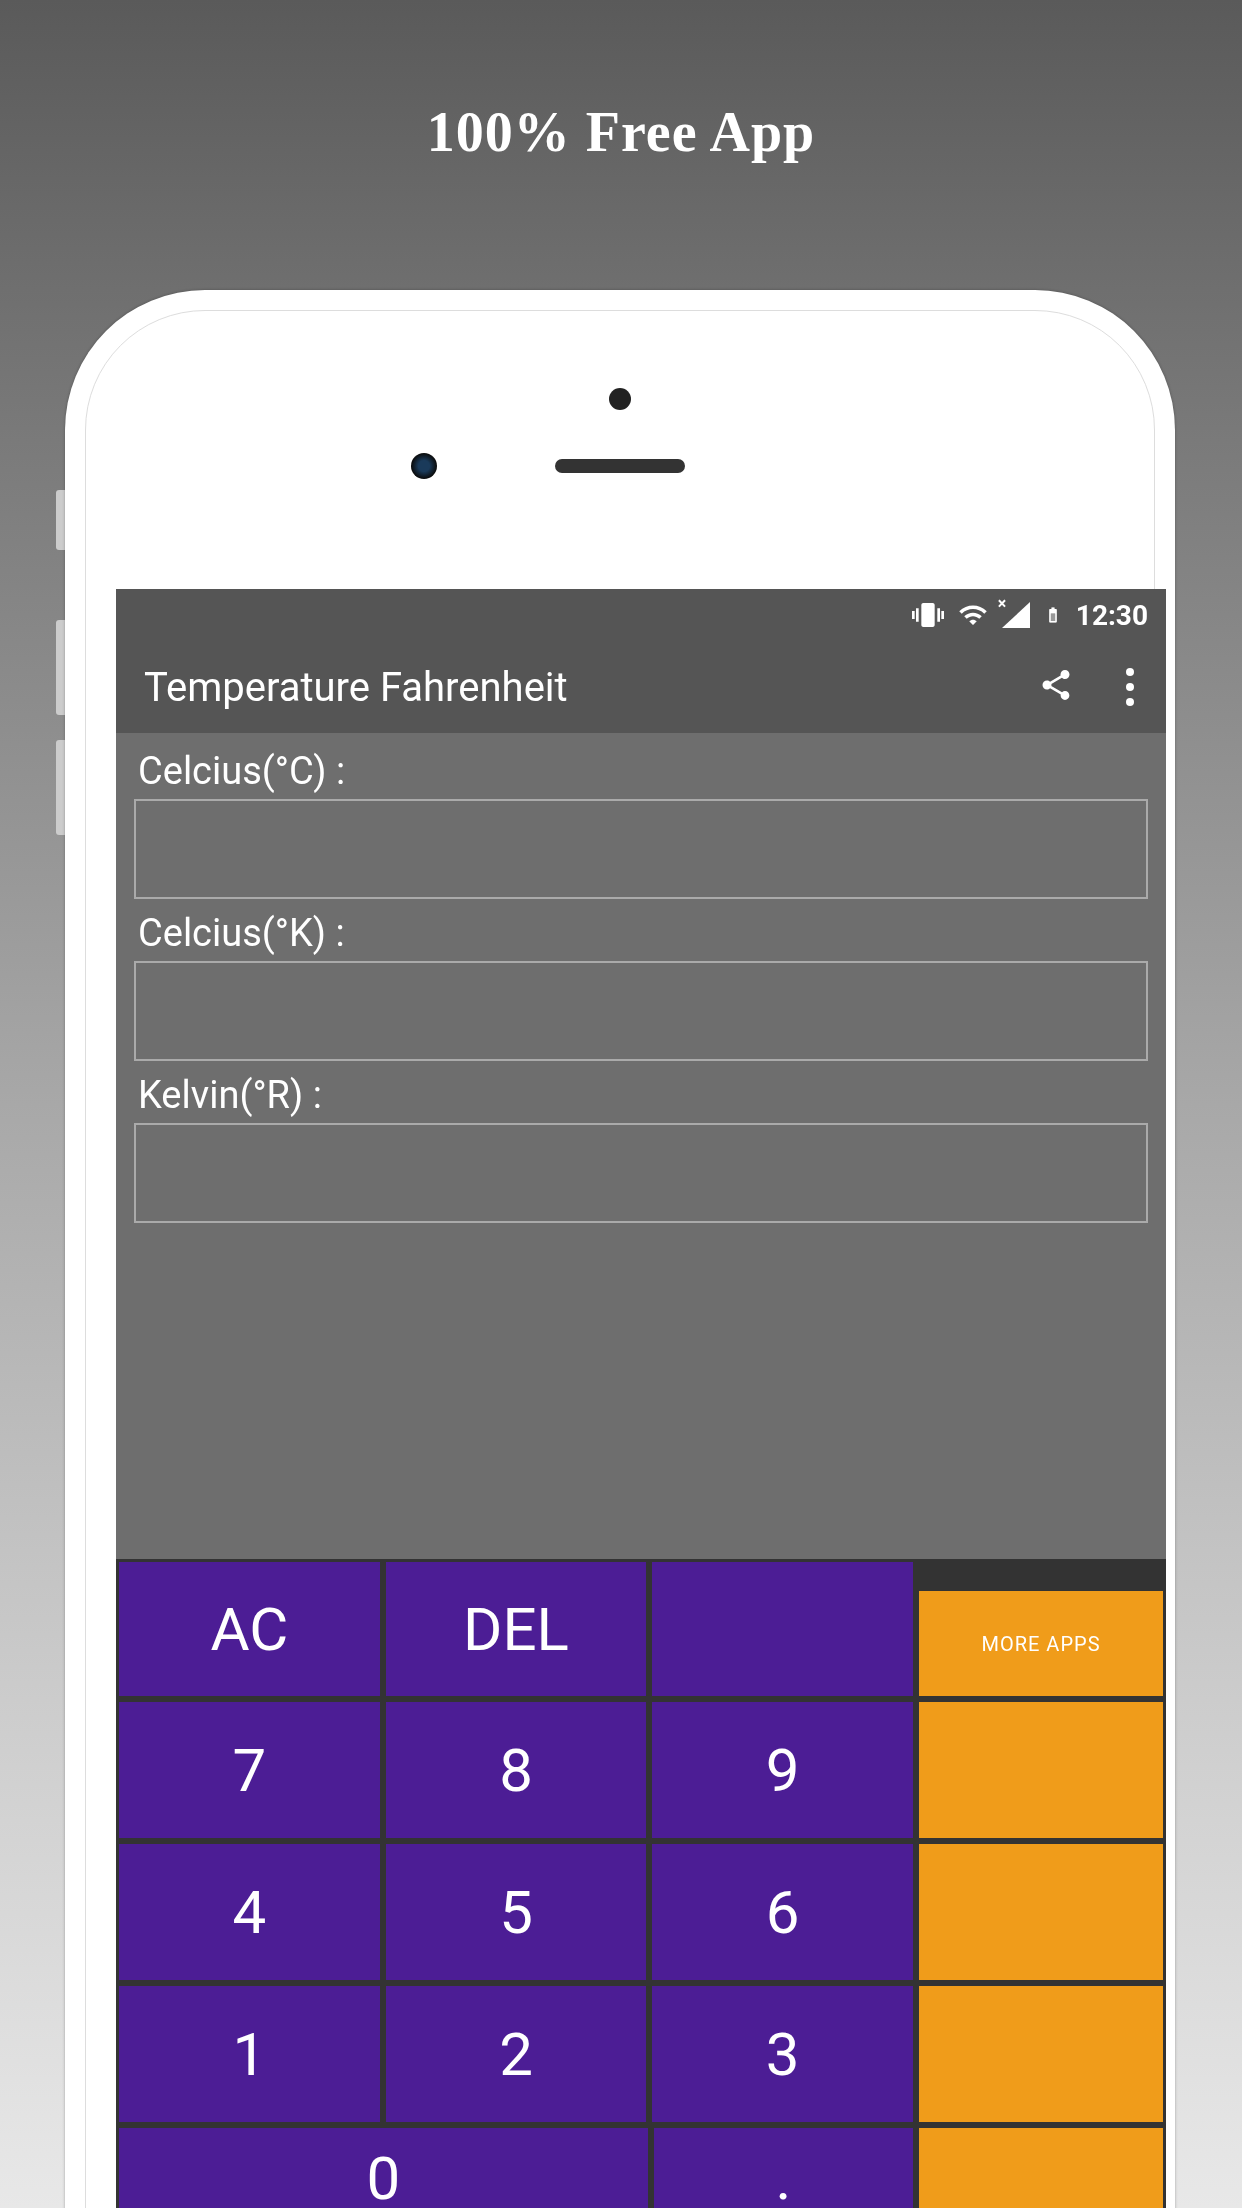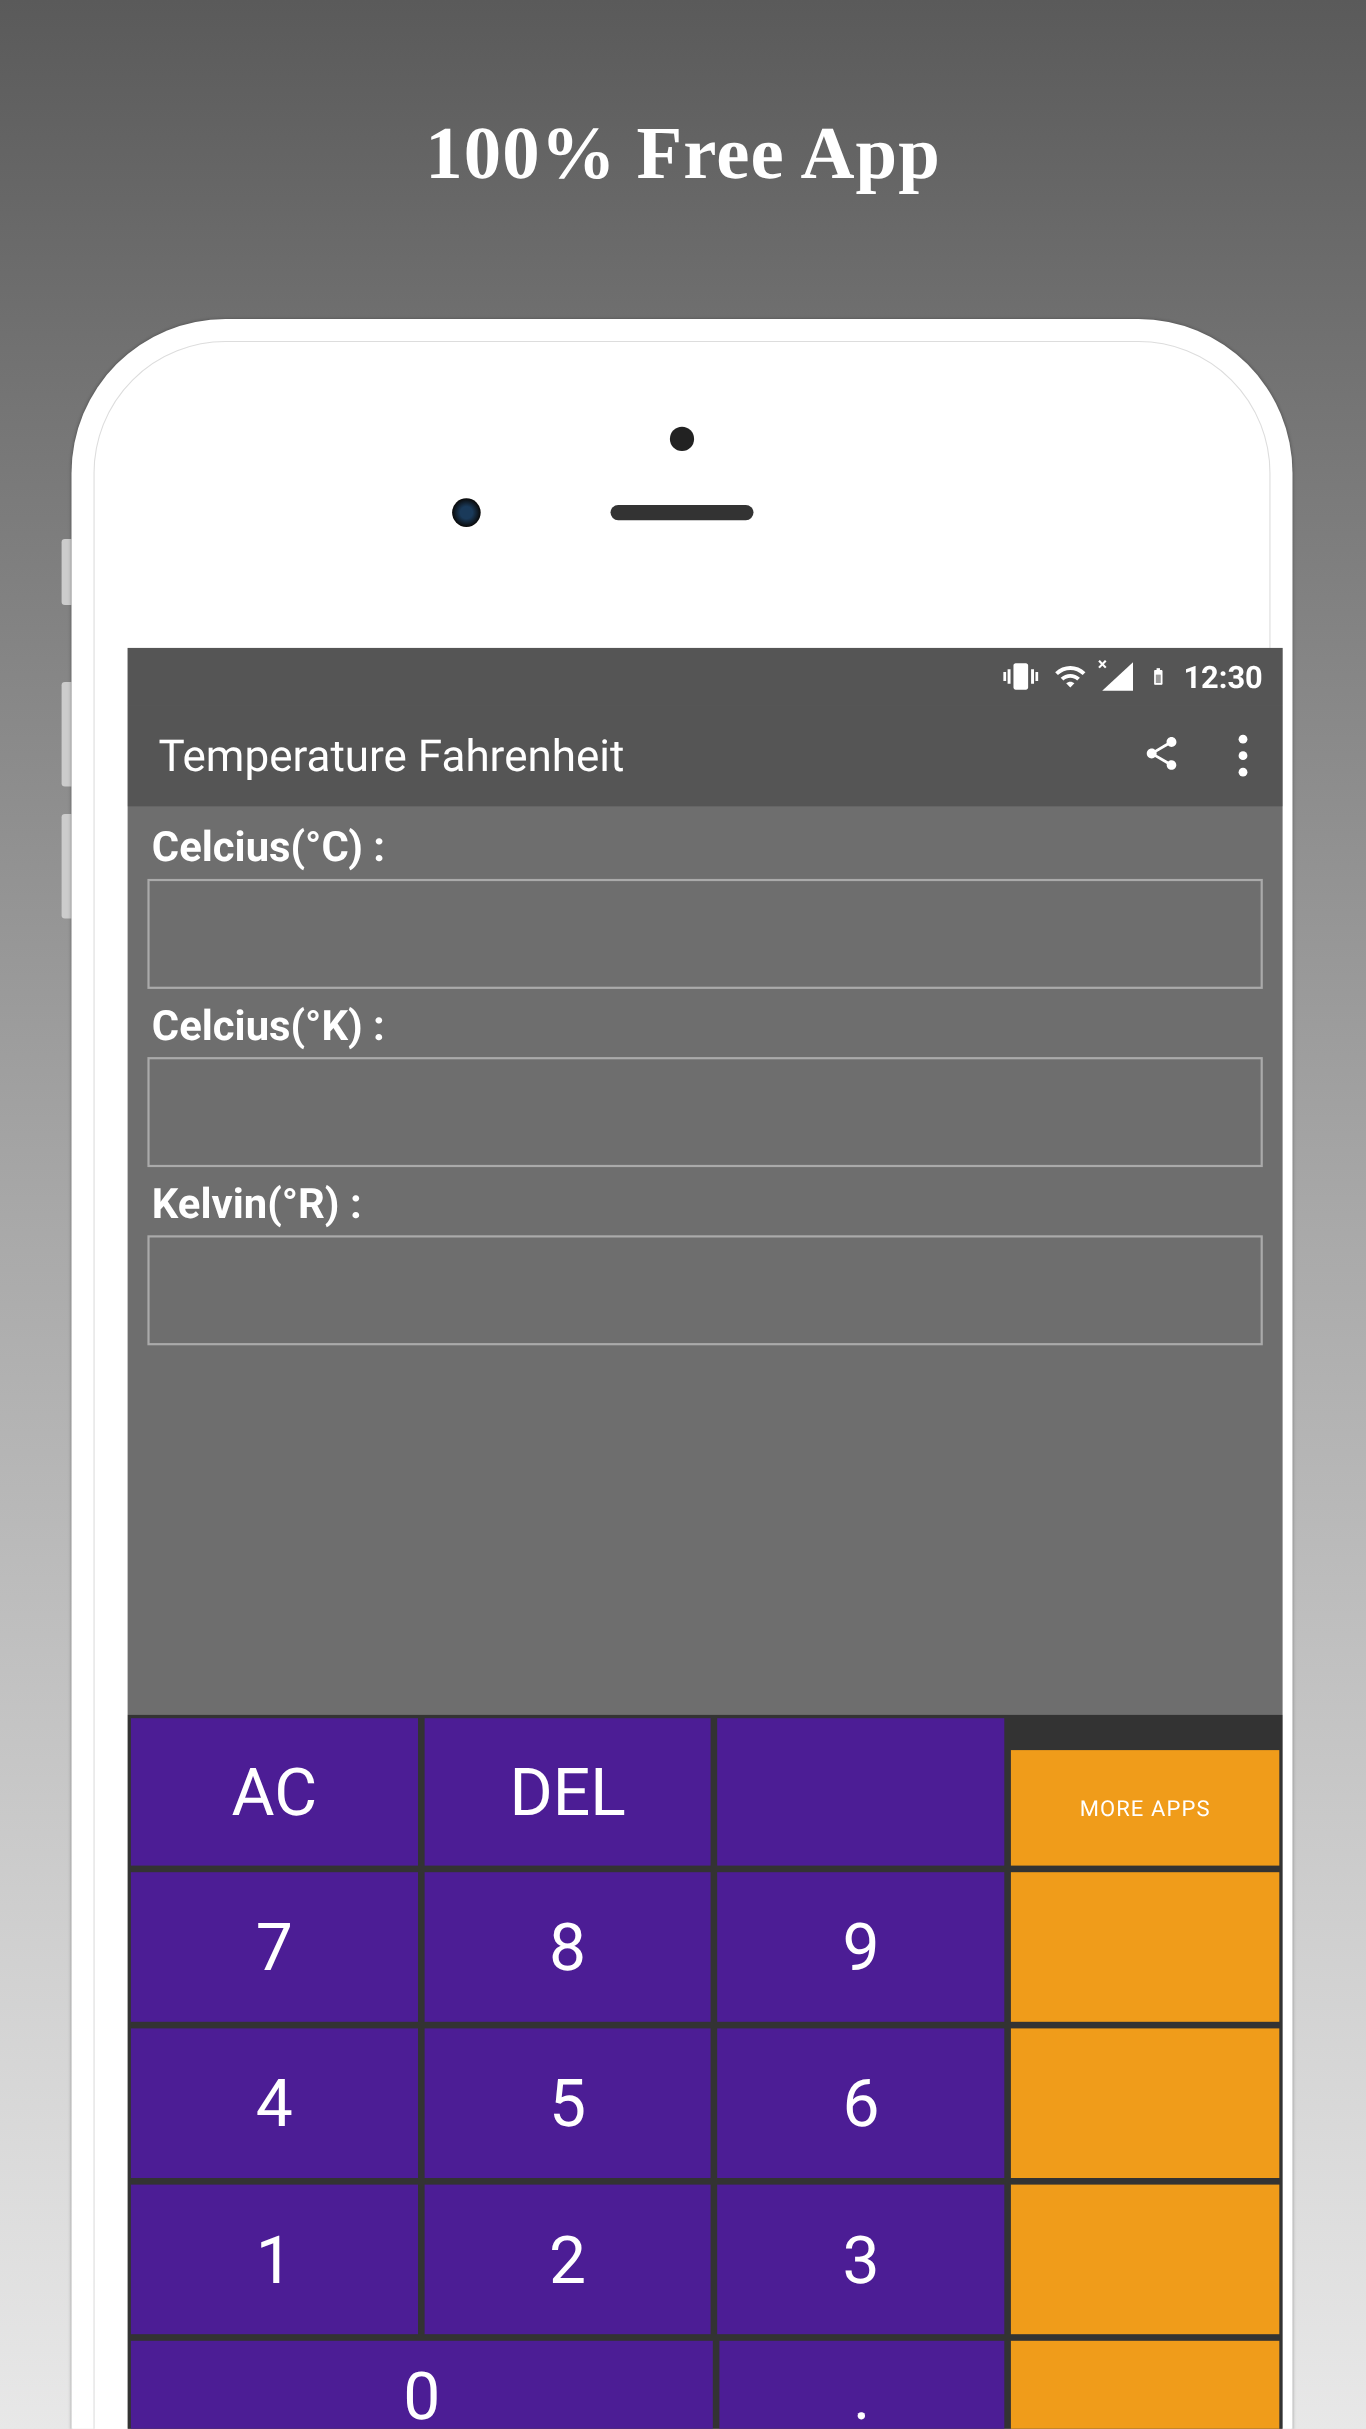--- a/index.html
+++ b/index.html
@@ -23,7 +23,7 @@
       left: 50%;
       transform: translateX(-50%);
       color: white;
-      font-size: 68px;
+      font-size: 56px;
       font-weight: 900;
       font-family: "Georgia", serif;
       text-align: center;

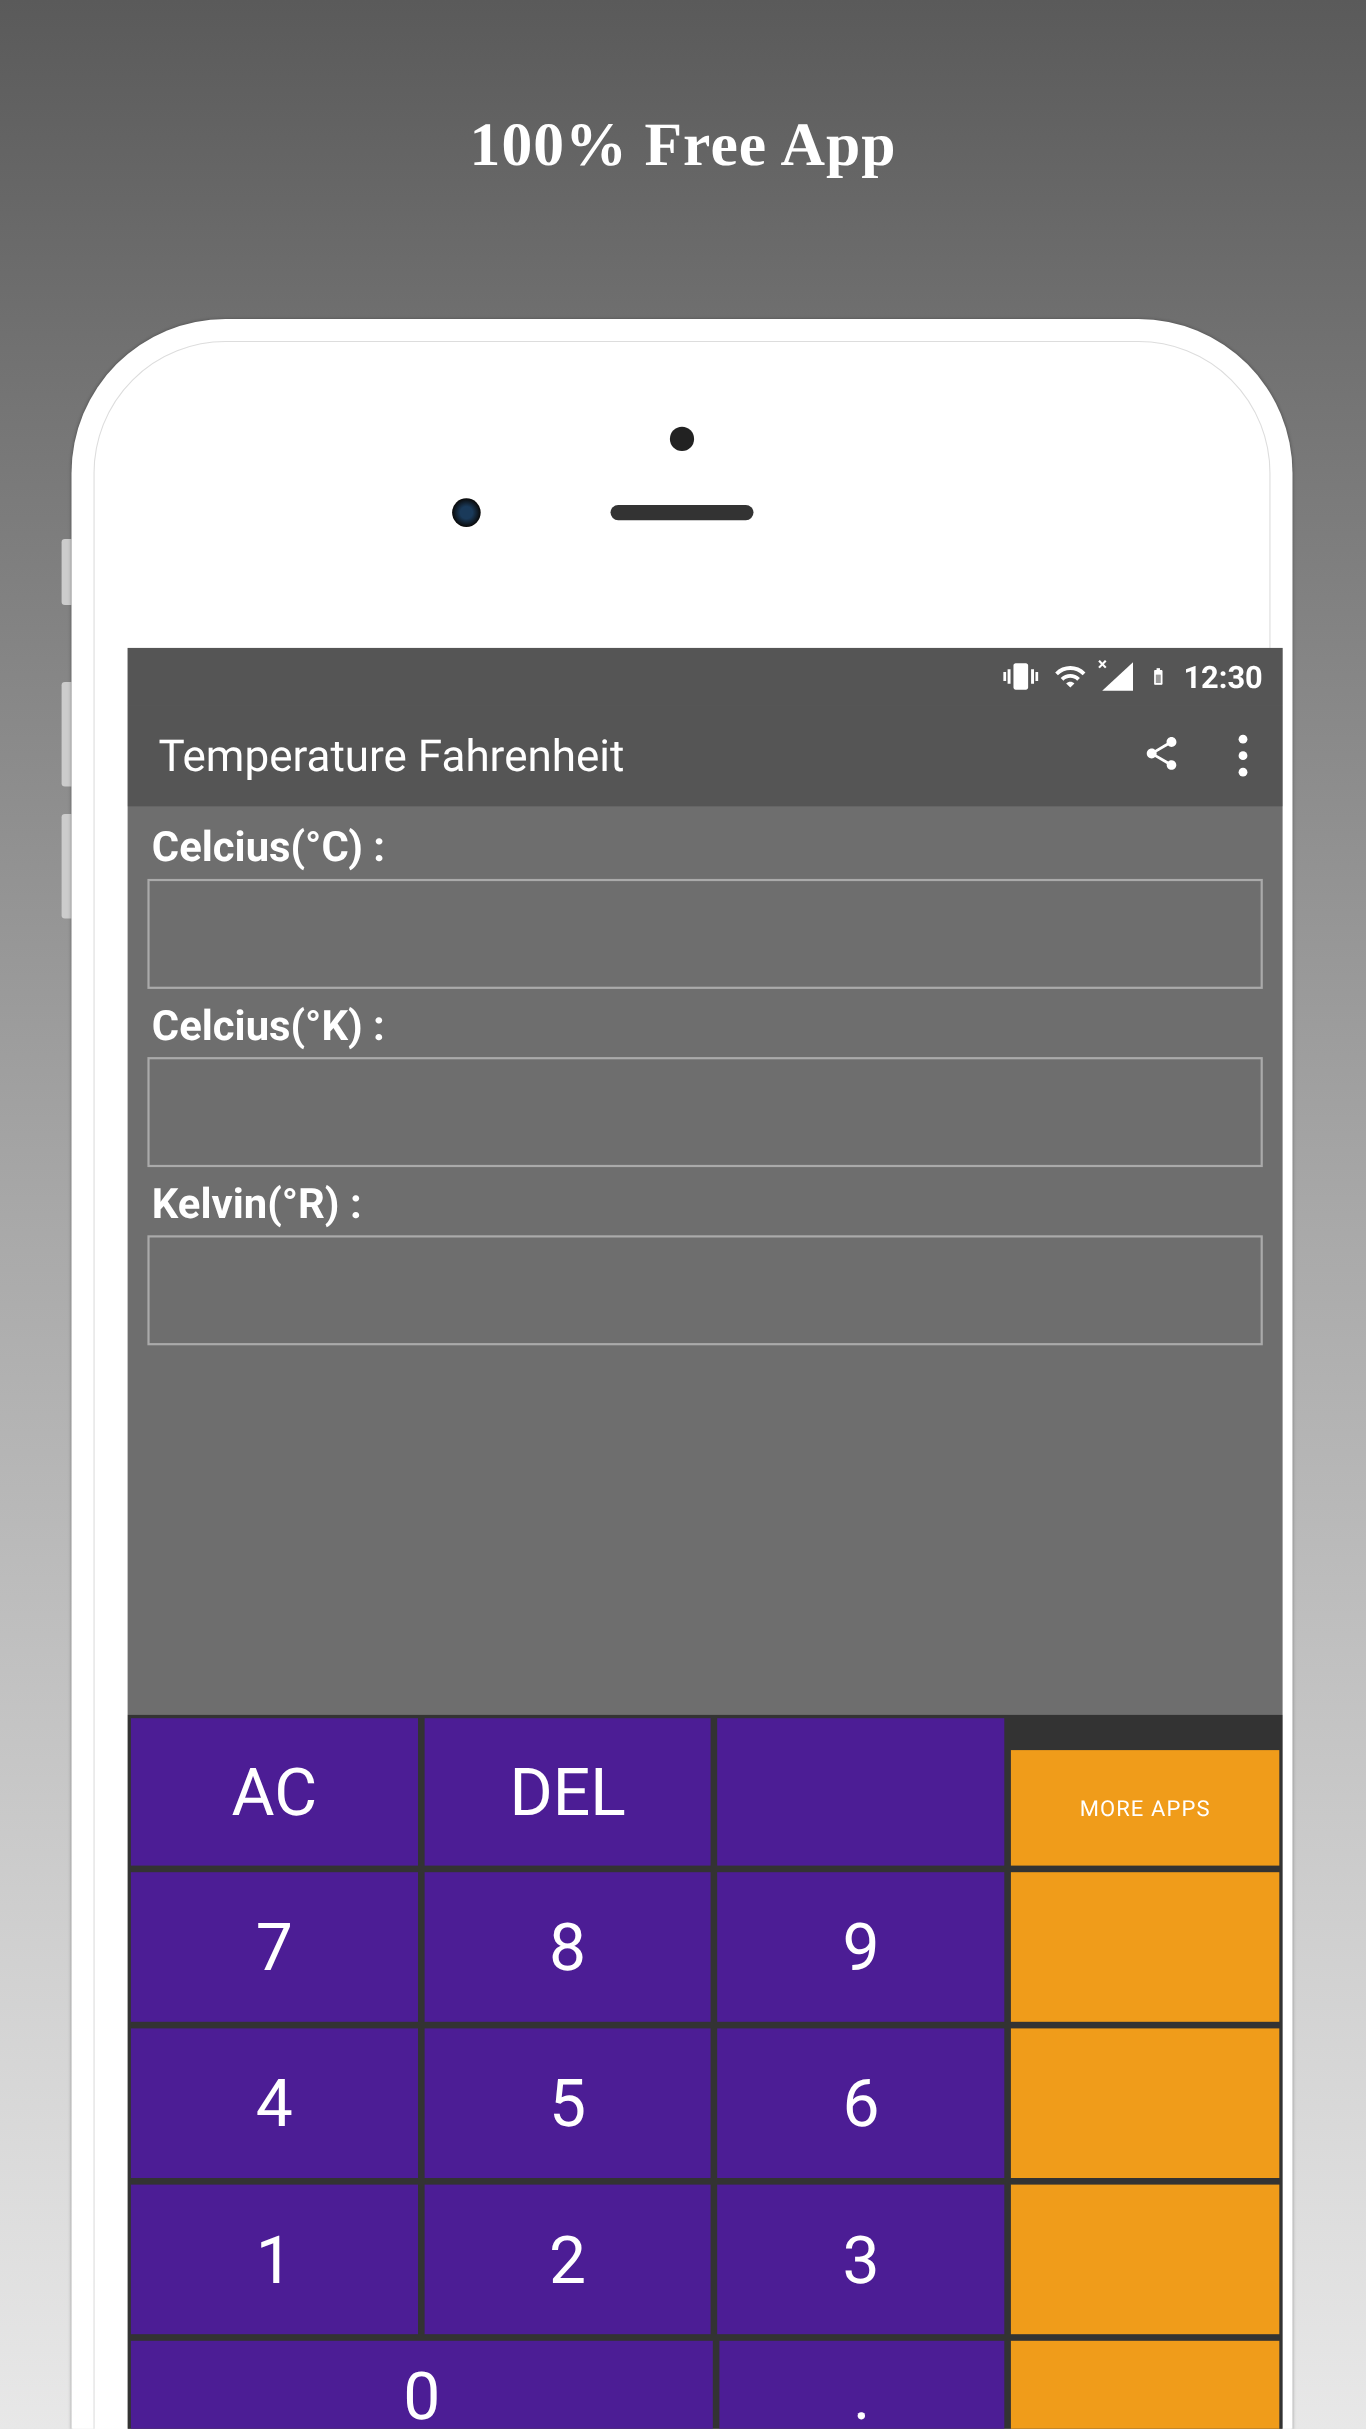--- a/index.html
+++ b/index.html
@@ -238,7 +238,7 @@
     .field-label {
       color: white;
       font-size: 38px;
-      font-weight: 700;
+      font-weight: 400;
       padding: 8px 4px 6px;
     }
     

